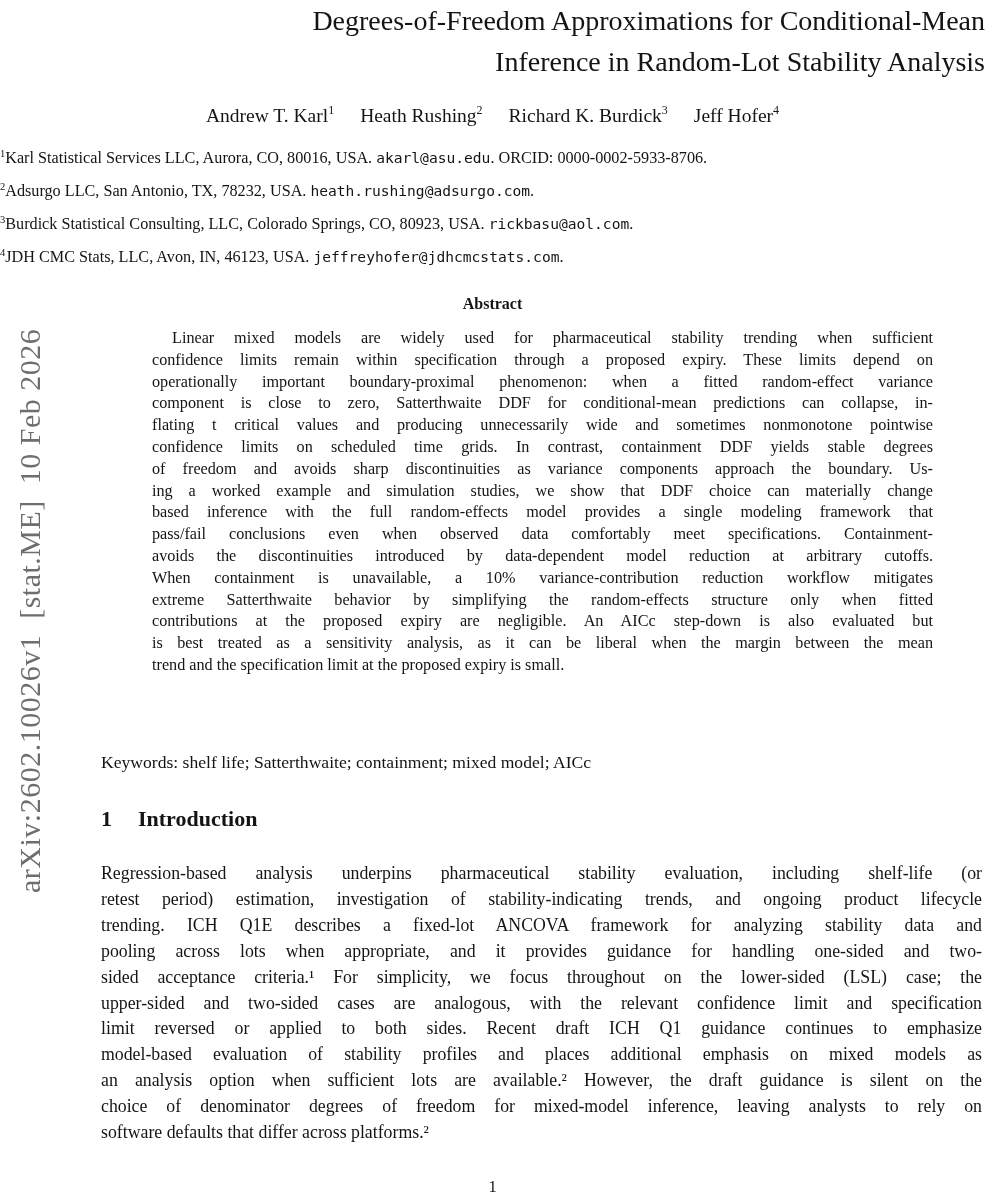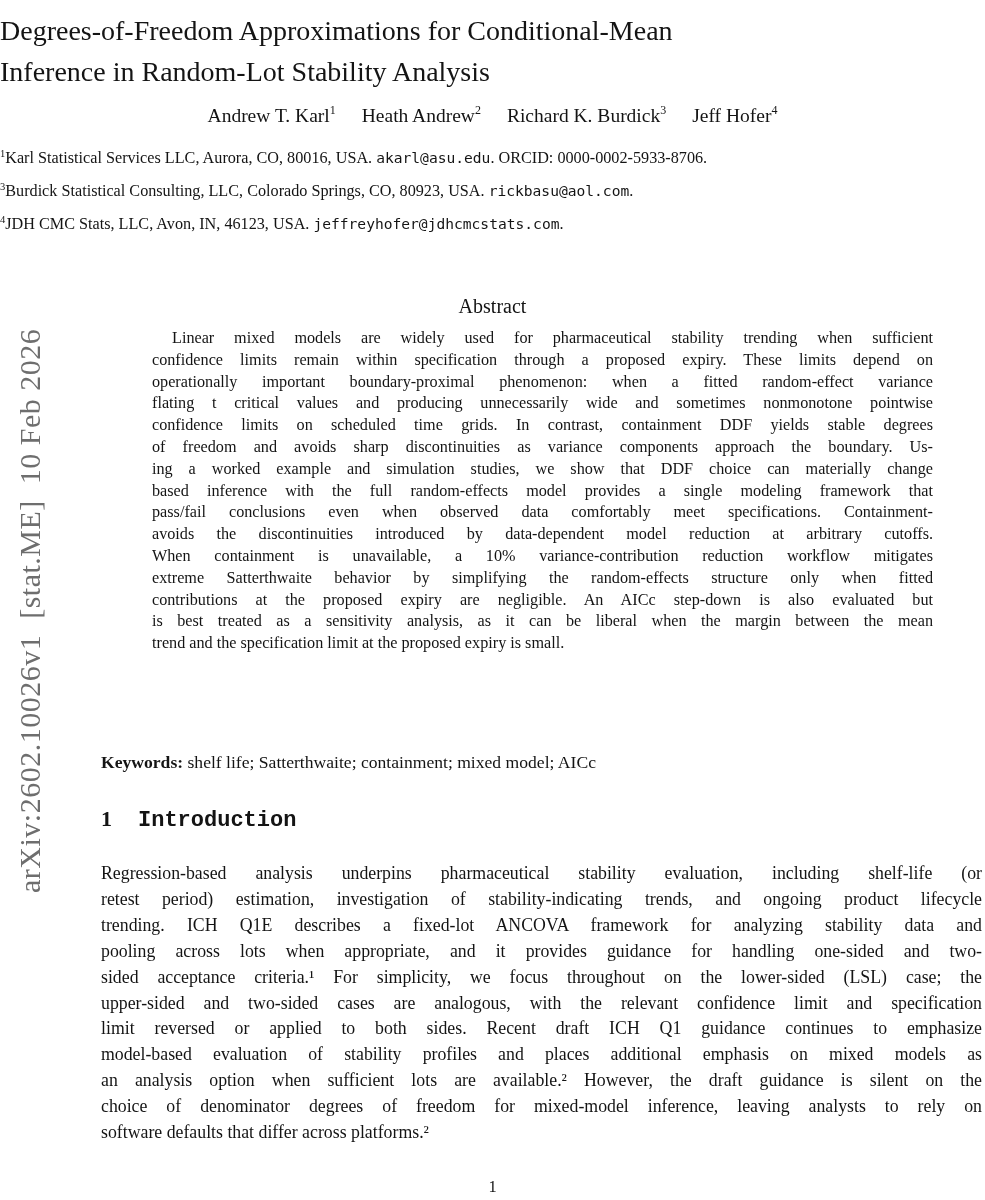--- a/index.html
+++ b/index.html
@@ -28,8 +28,8 @@
 
   .title-block {
     position: absolute;
-    top: 10px; left: 0; right: 0;
-    text-align: left;
+    top: 0; left: 0; right: 0;
+    text-align: right;
     font-size: 28px;
     line-height: 41px;
   }

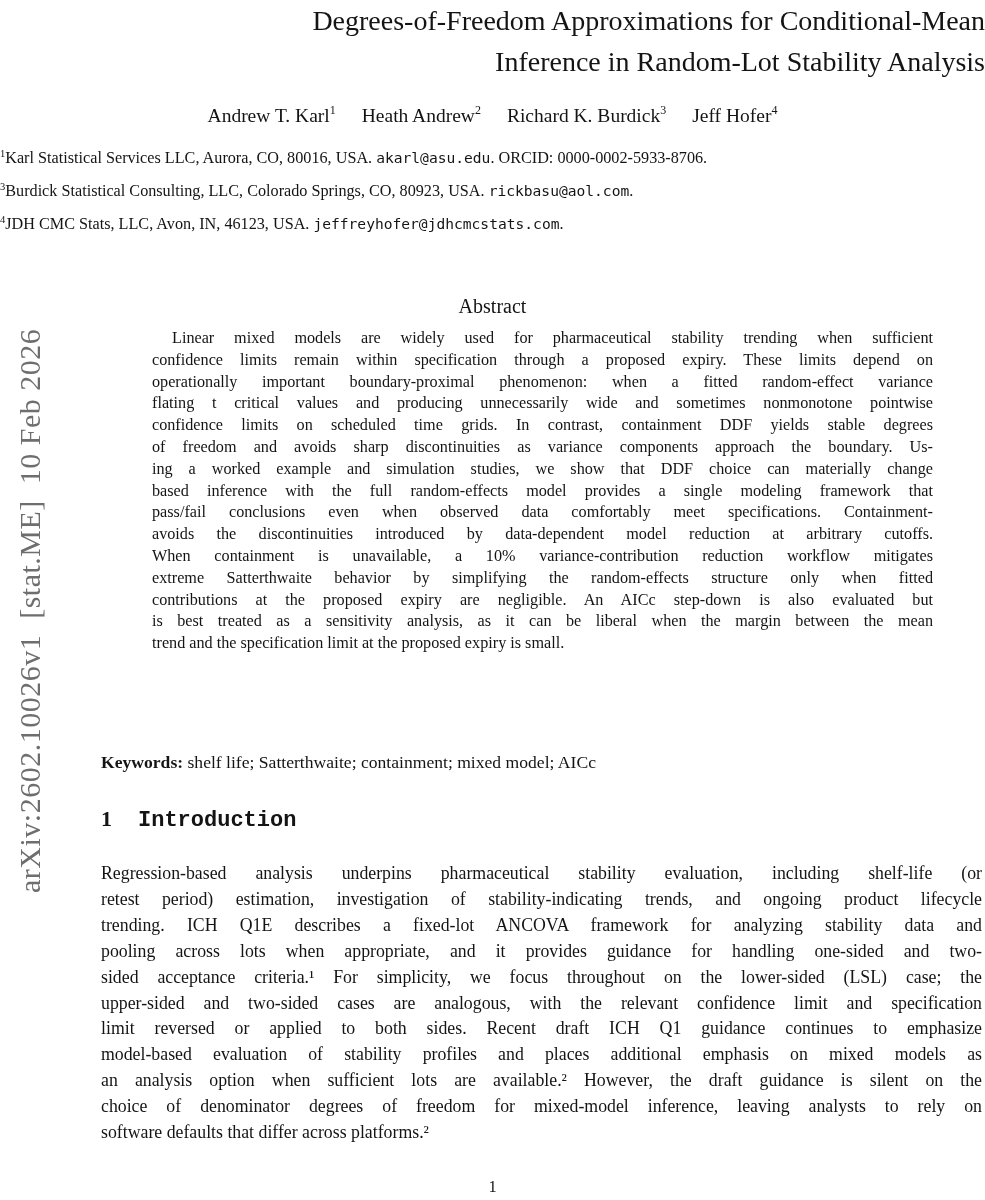--- a/index.html
+++ b/index.html
@@ -124,7 +124,7 @@
 
   <div class="authors-row">
     <span class="author"><span>Andrew T. Karl</span><sup>1</sup></span>
-    <span class="author"><span>Heath Andrew</span><sup>2</sup></span>
+    <span class="author"><span>Heath Rushing</span><sup>2</sup></span>
     <span class="author"><span>Richard K. Burdick</span><sup>3</sup></span>
     <span class="author"><span>Jeff Hofer</span><sup>4</sup></span>
   </div>

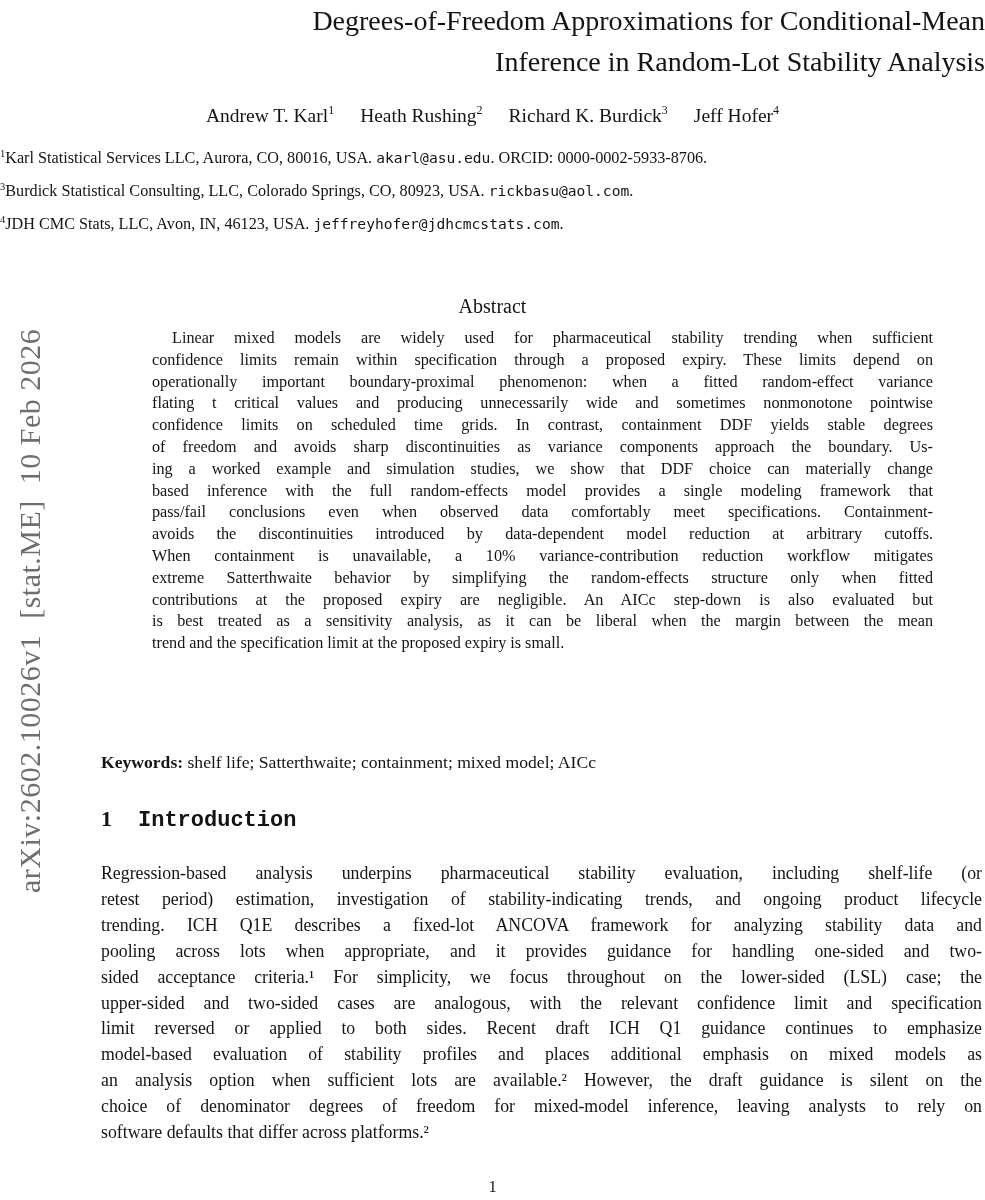--- a/index.html
+++ b/index.html
@@ -131,6 +131,7 @@
 
   <div class="affils">
     <div class="affil-line"><sup>1</sup><span>Karl Statistical Services LLC, Aurora, CO, 80016, USA. </span><span class="mono">akarl@asu.edu</span><span>. ORCID: 0000-0002-5933-8706.</span></div>
+    <div class="affil-line"><sup>2</sup><span>Adsurgo LLC, San Antonio, TX, 78232, USA. </span><span class="mono">heath.rushing@adsurgo.com</span><span>.</span></div>
     <div class="affil-line"><sup>3</sup><span>Burdick Statistical Consulting, LLC, Colorado Springs, CO, 80923, USA. </span><span class="mono">rickbasu@aol.com</span><span>.</span></div>
     <div class="affil-line"><sup>4</sup><span>JDH CMC Stats, LLC, Avon, IN, 46123, USA. </span><span class="mono">jeffreyhofer@jdhcmcstats.com</span><span>.</span></div>
   </div>

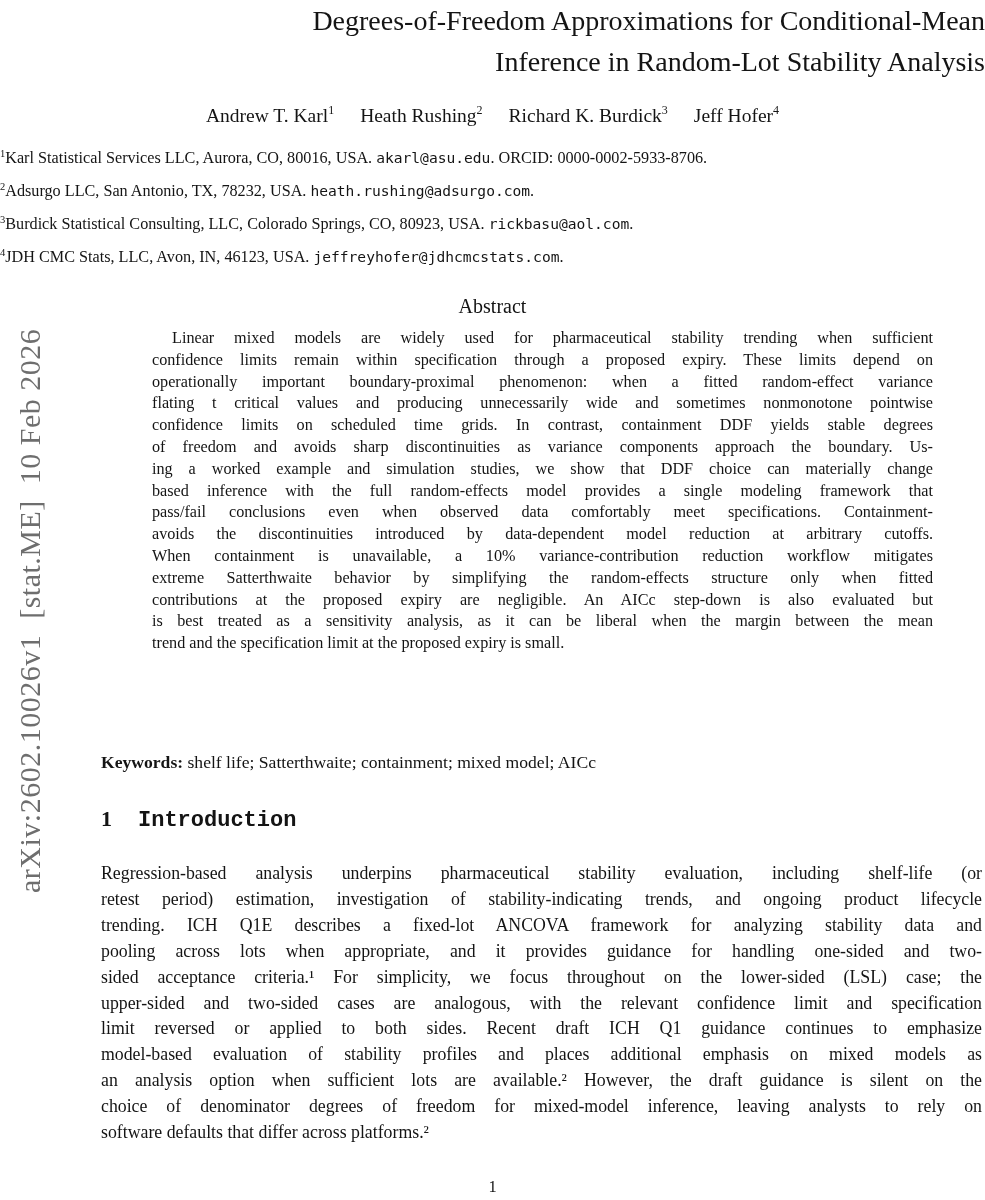--- a/index.html
+++ b/index.html
@@ -60,8 +60,8 @@
     position: absolute;
     top: 295px; left: 0; right: 0;
     text-align: center;
-    font-weight: normal;
-    font-size: 20px;
+    font-weight: bold;
+    font-size: 16px;
   }
 
   .abstract-body {

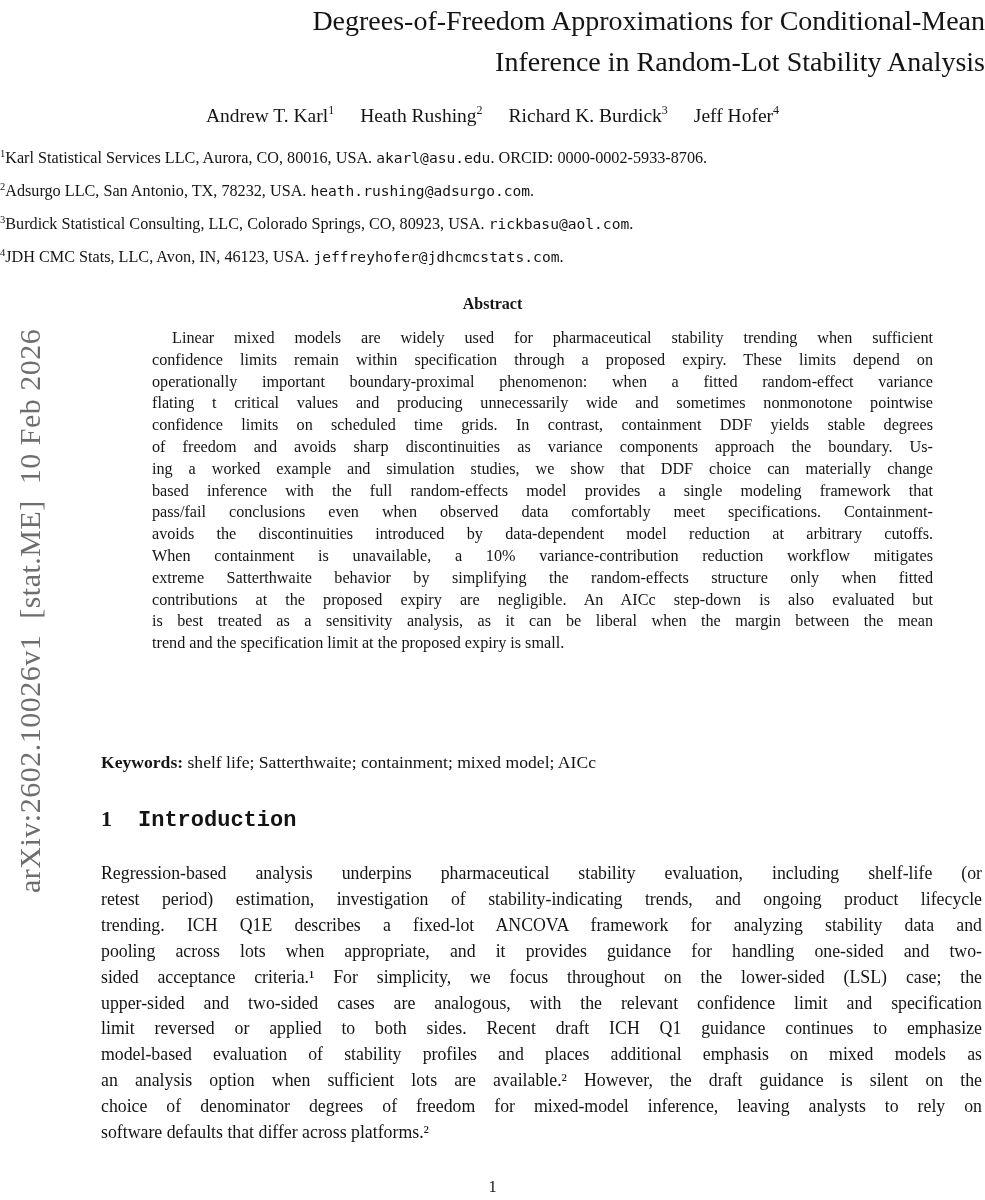--- a/index.html
+++ b/index.html
@@ -142,6 +142,7 @@
       <div class="jline">Linear mixed models are widely used for pharmaceutical stability trending when sufficient</div>
       <div class="jline">confidence limits remain within specification through a proposed expiry. These limits depend on</div>
       <div class="jline">operationally important boundary-proximal phenomenon: when a fitted random-effect variance</div>
+      <div class="jline">component is close to zero, Satterthwaite DDF for conditional-mean predictions can collapse, in-</div>
       <div class="jline">flating t critical values and producing unnecessarily wide and sometimes nonmonotone pointwise</div>
       <div class="jline">confidence limits on scheduled time grids. In contrast, containment DDF yields stable degrees</div>
       <div class="jline">of freedom and avoids sharp discontinuities as variance components approach the boundary. Us-</div>

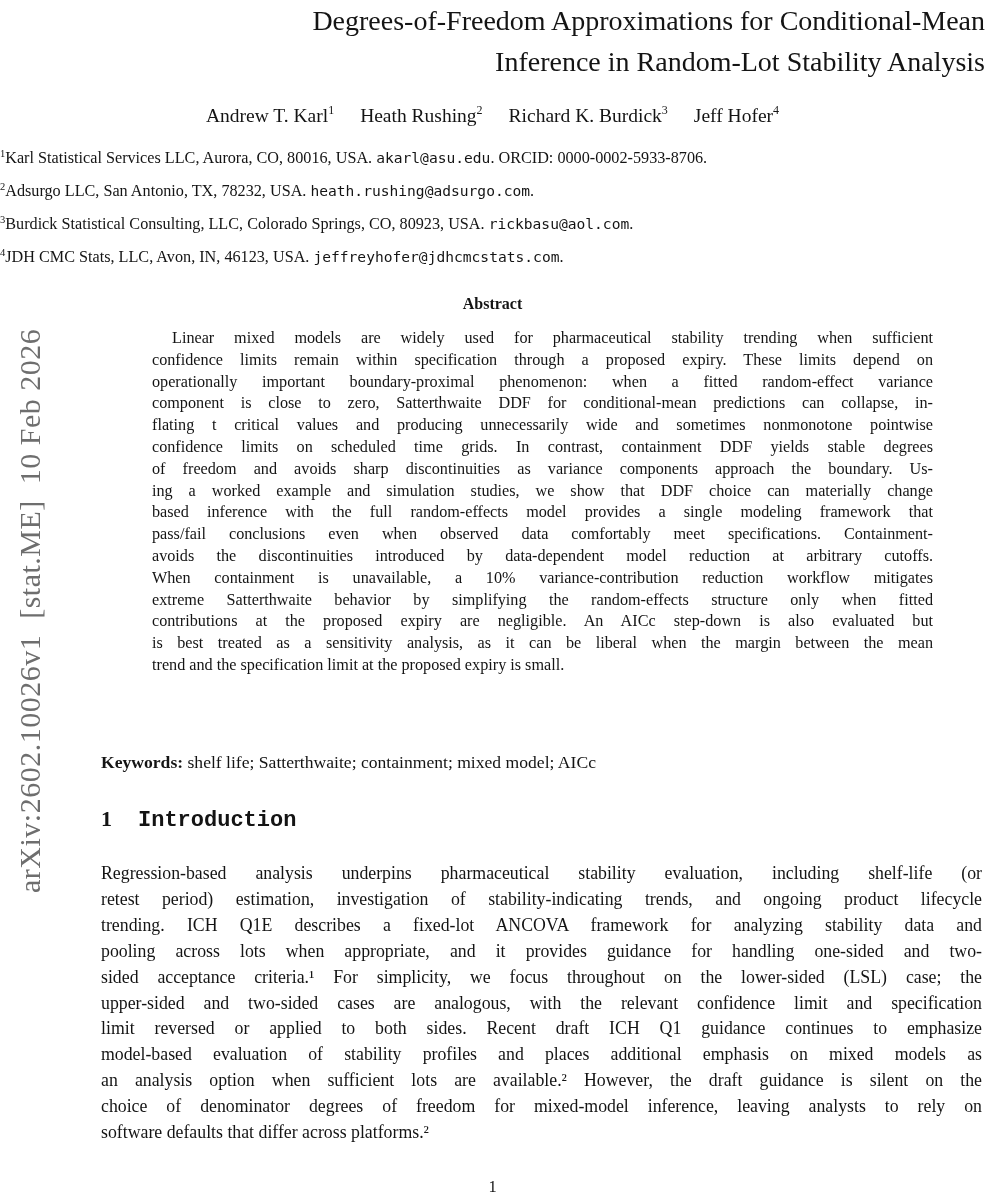--- a/index.html
+++ b/index.html
@@ -85,7 +85,7 @@
     width: 881px;
     font-size: 17.6px;
   }
-  .kw-label { font-weight: bold; }
+  .kw-label { font-weight: normal; }
 
   .section-heading {
     position: absolute;

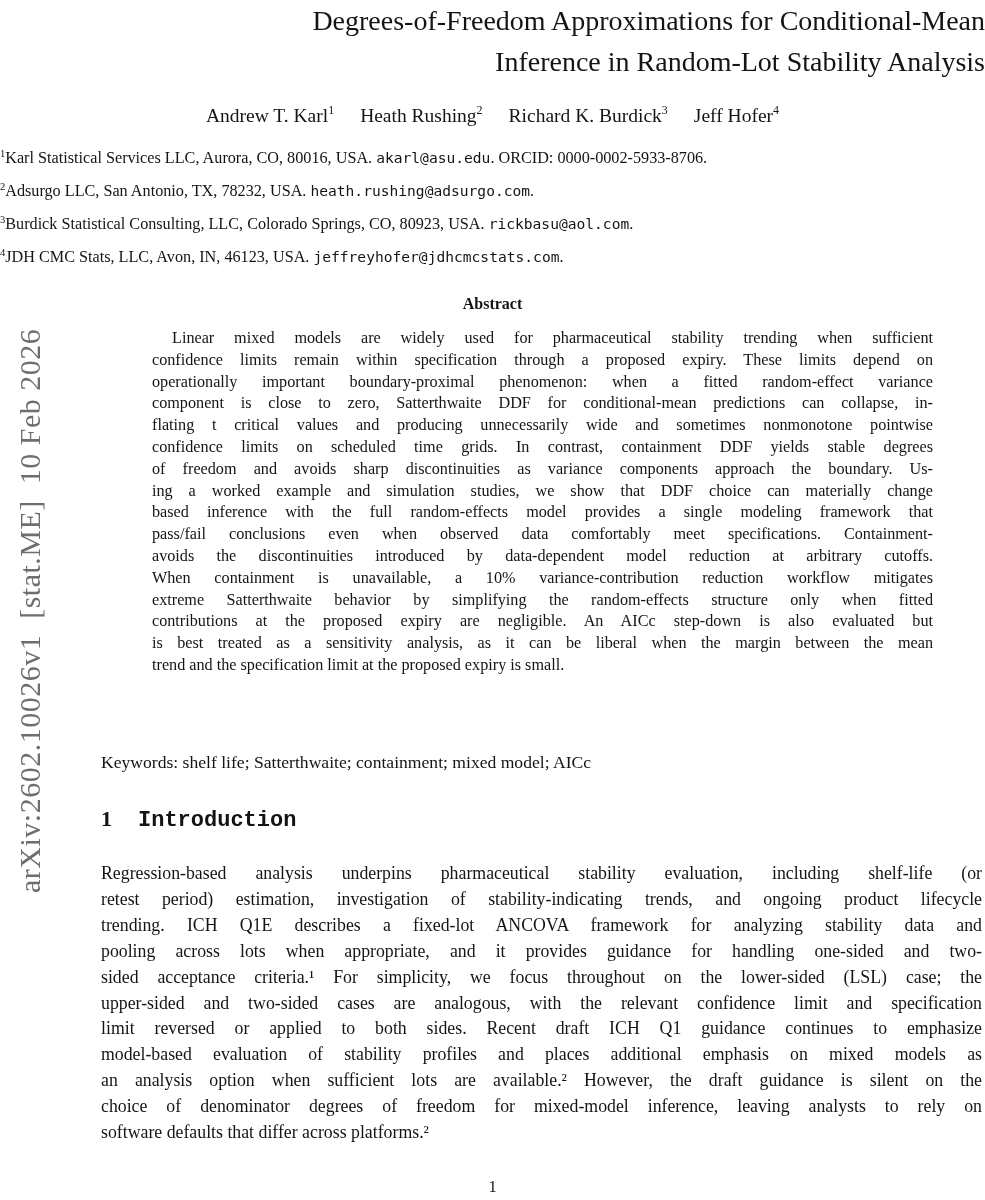--- a/index.html
+++ b/index.html
@@ -93,7 +93,7 @@
     font-size: 22px;
     font-weight: bold;
   }
-  .section-heading .sec-title { margin-left: 26px; font-family: Liberation Mono, monospace; }
+  .section-heading .sec-title { margin-left: 26px; }
 
   .intro-body {
     position: absolute;

